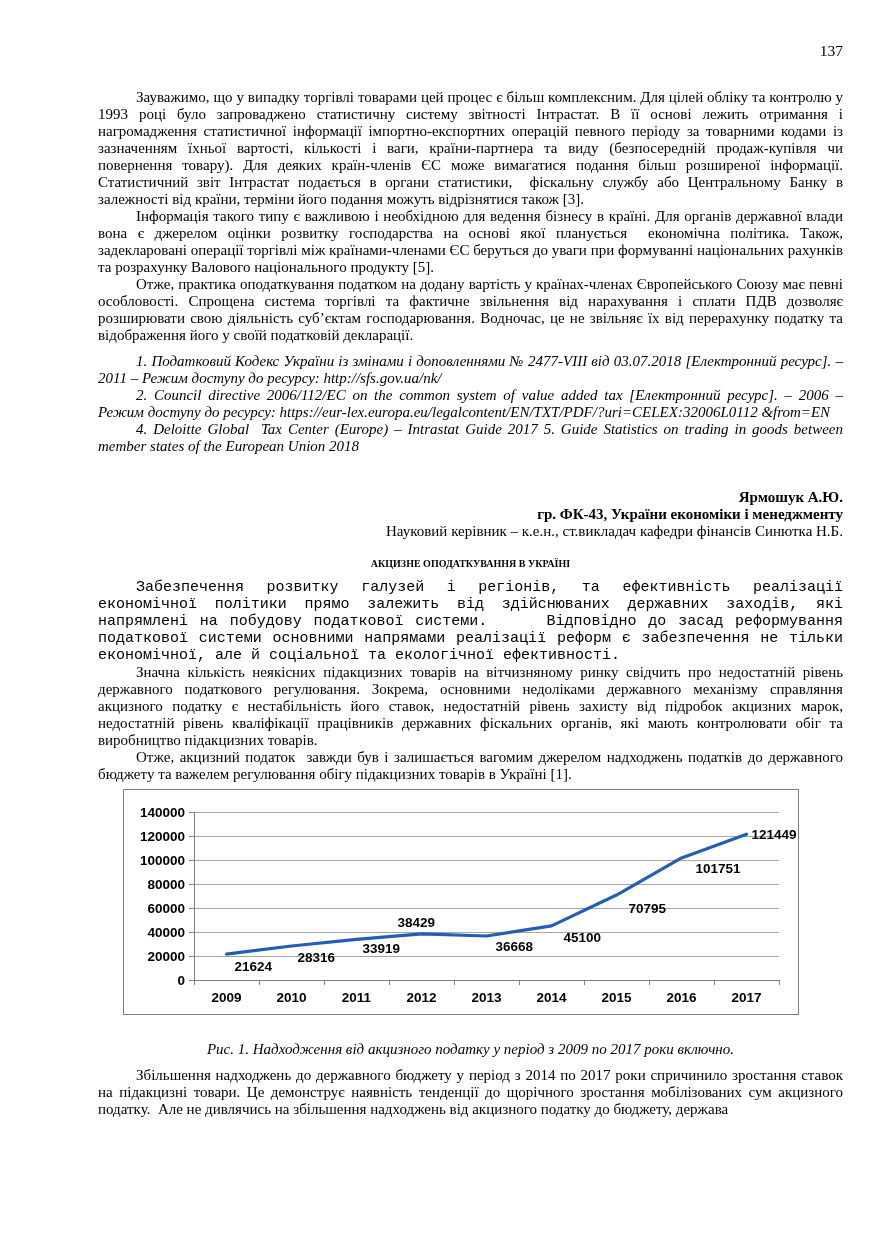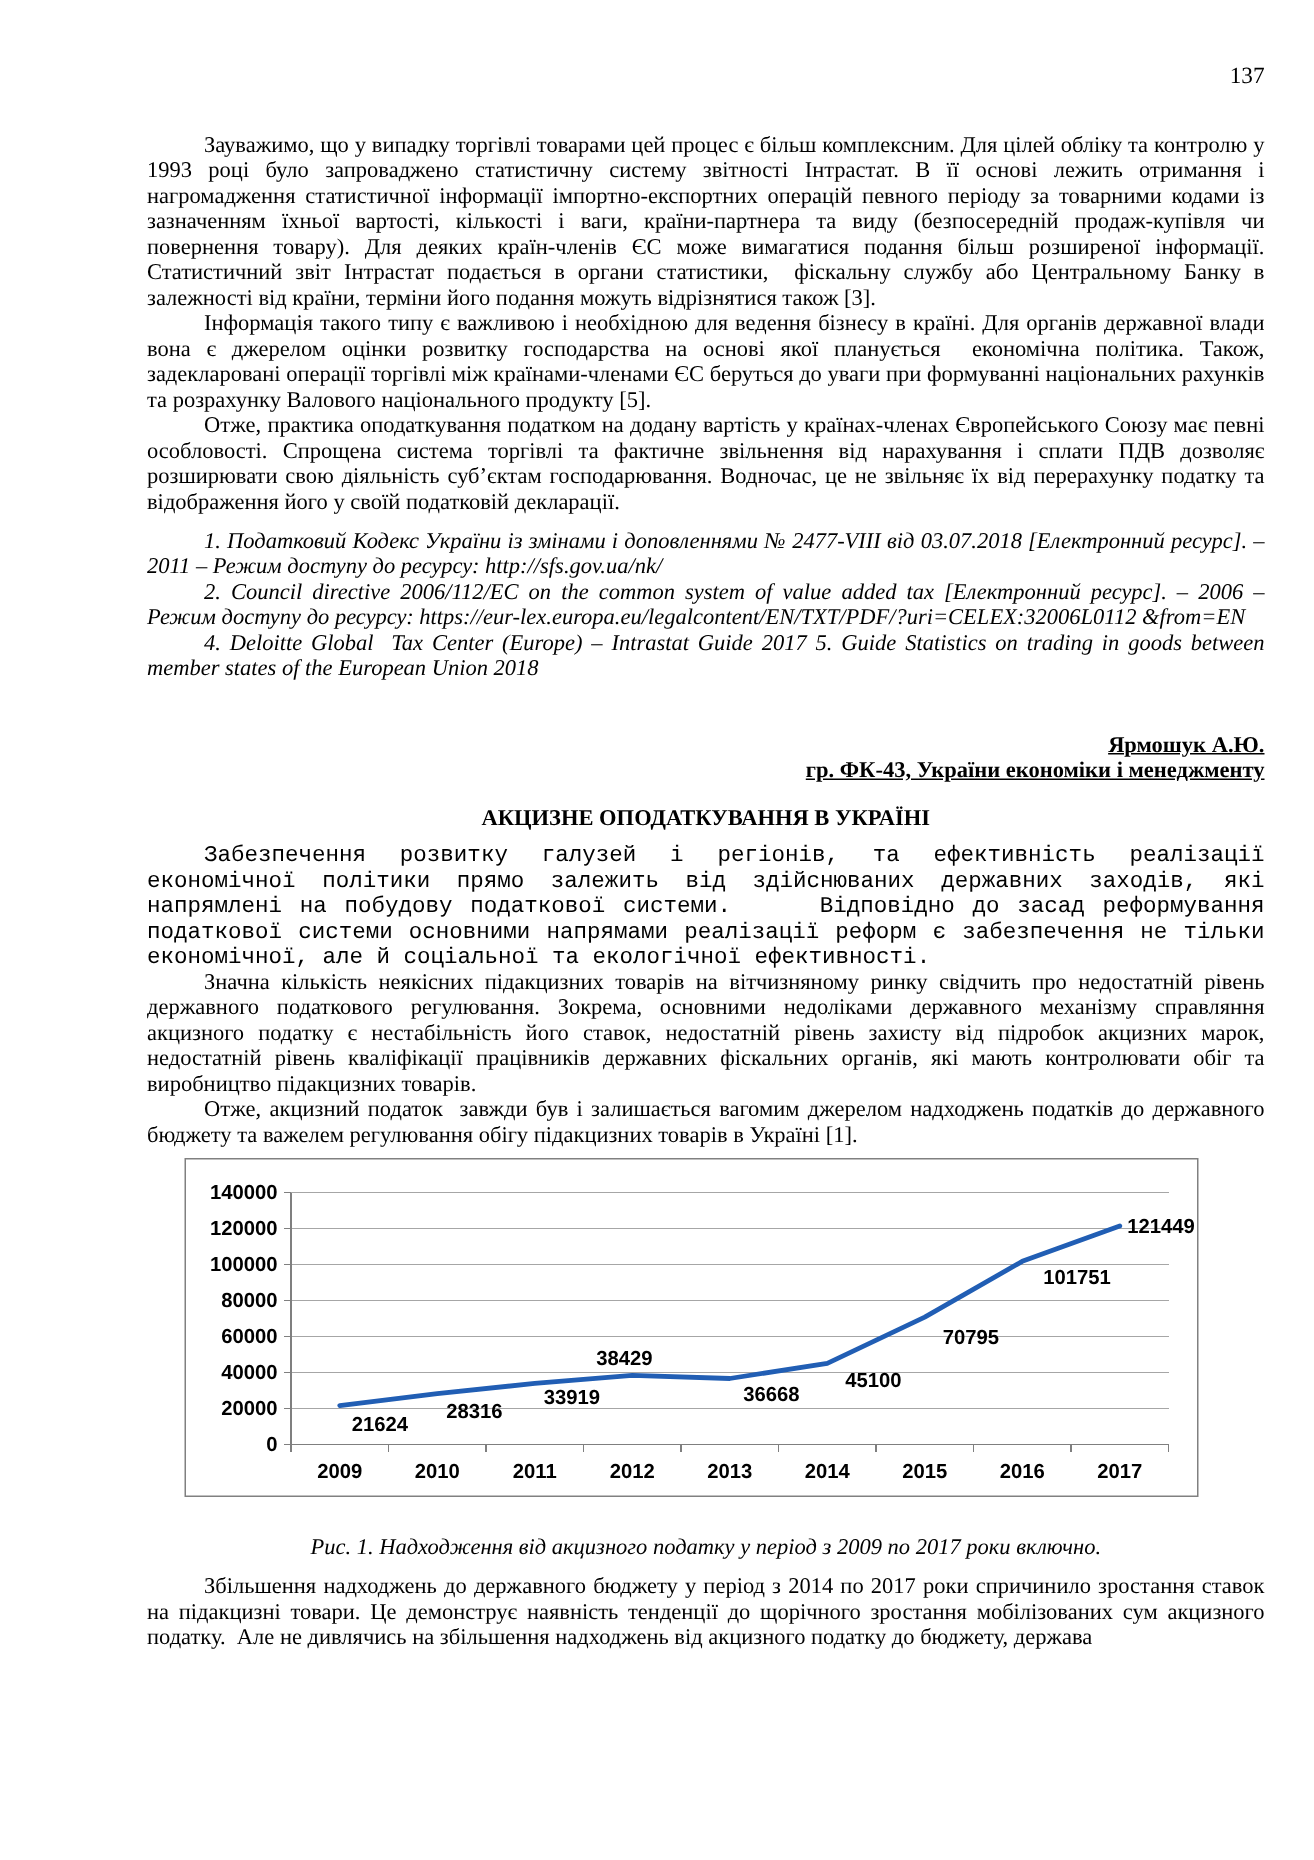--- a/index.html
+++ b/index.html
@@ -15,7 +15,7 @@
   .refs { margin-top:9px; }
   .refs p { font-style:italic; }
   .author-block { margin-top:34px; text-align:right; }
-  .author-block .bold { font-weight:bold;text-decoration:underline; }
+  .author-block .bold { font-weight:bold; }
   .title { margin-top:15px; text-align:center; font-weight:bold; font-size:15px; line-height:17px; }
   .first-after-title { margin-top:7px;font-family:Liberation Mono, monospace; }
   .chart-wrap {

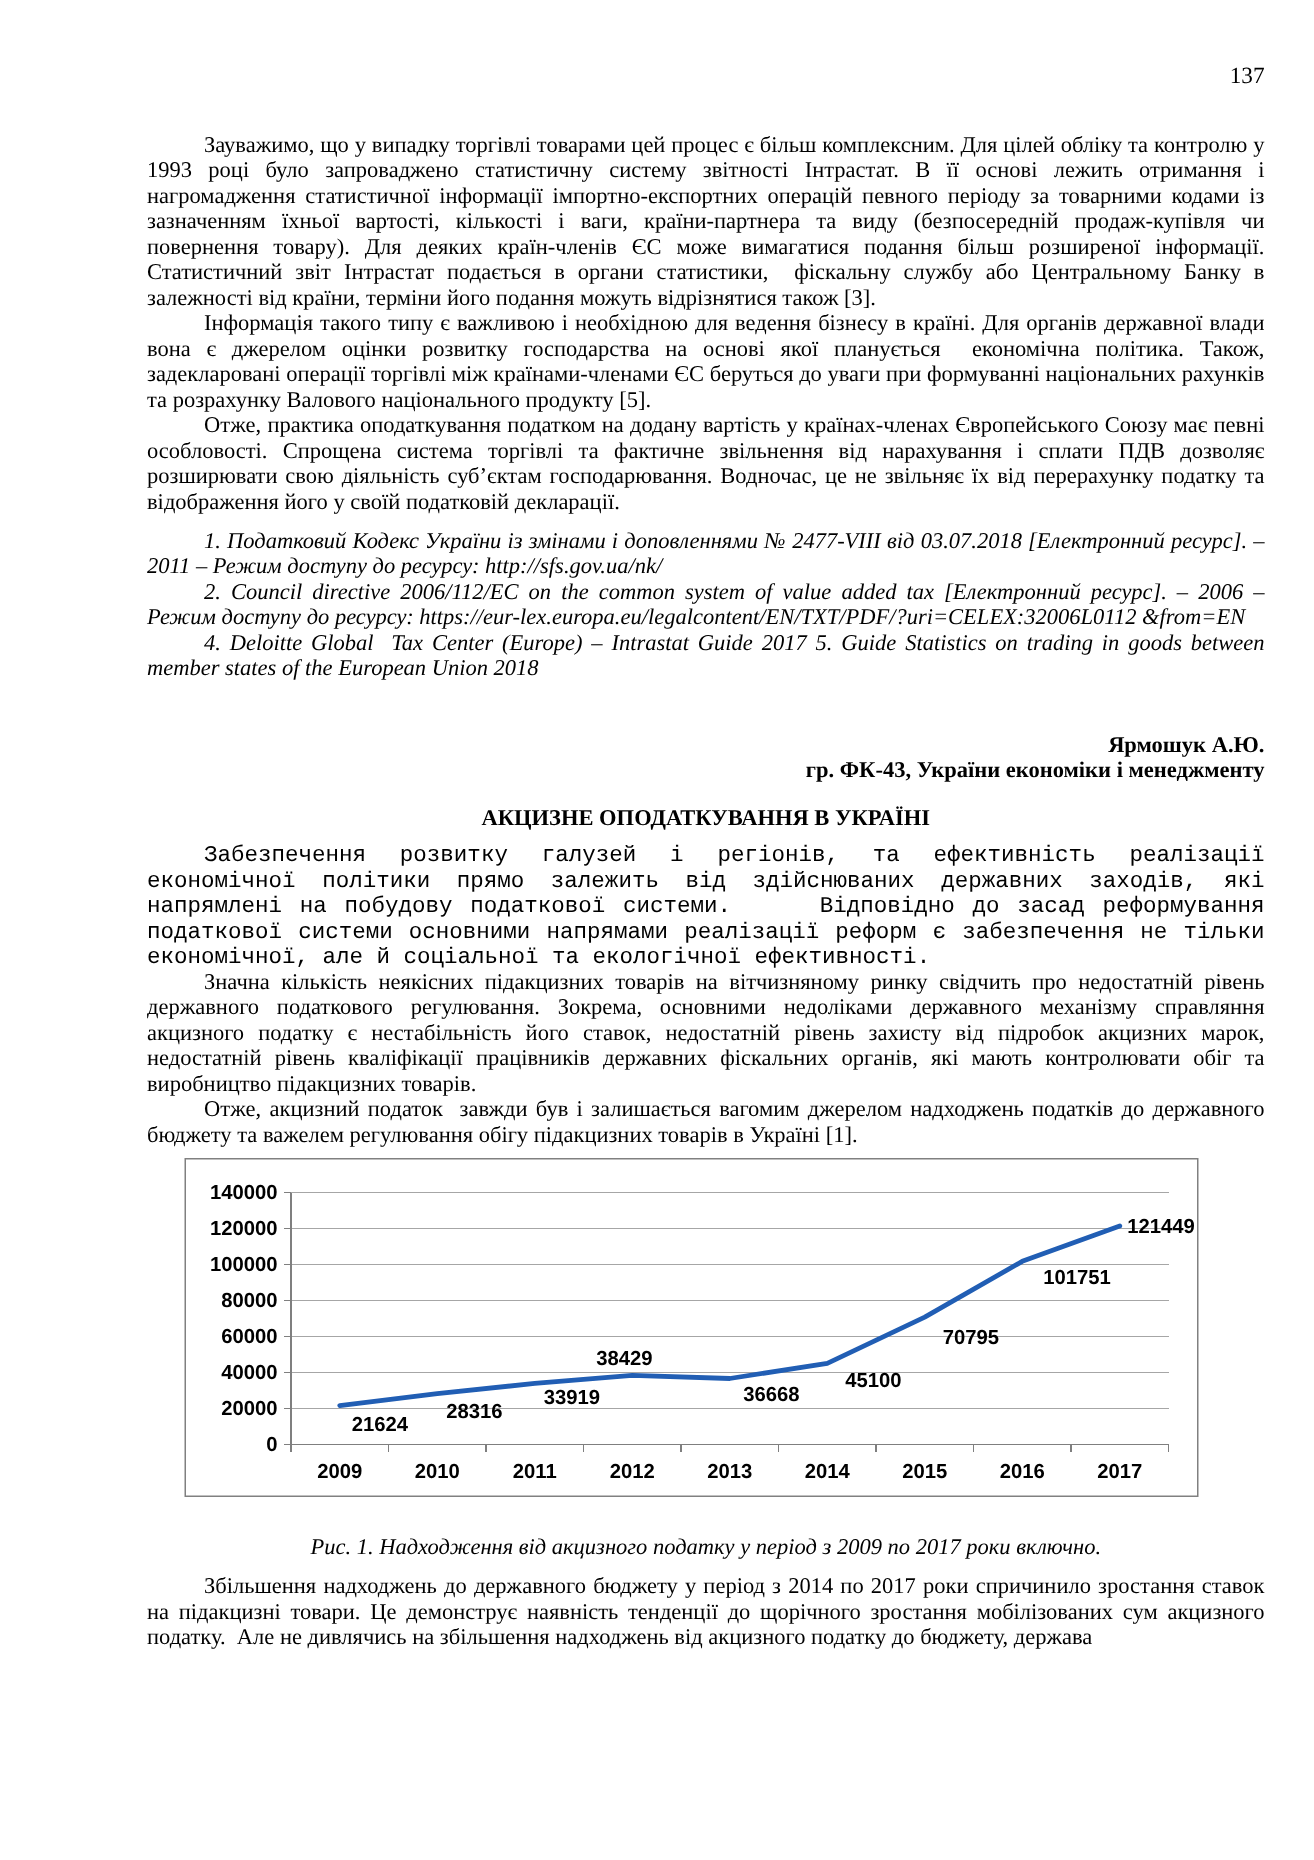--- a/index.html
+++ b/index.html
@@ -52,6 +52,7 @@
     <div class="author-block">
       <div class="bold">Ярмошук А.Ю.</div>
       <div class="bold">гр. ФК-43, України економіки і менеджменту</div>
+      <div>Науковий керівник – к.е.н., ст.викладач кафедри фінансів Синютка Н.Б.</div>
     </div>
 
     <div class="title">АКЦИЗНЕ ОПОДАТКУВАННЯ В УКРАЇНІ</div>

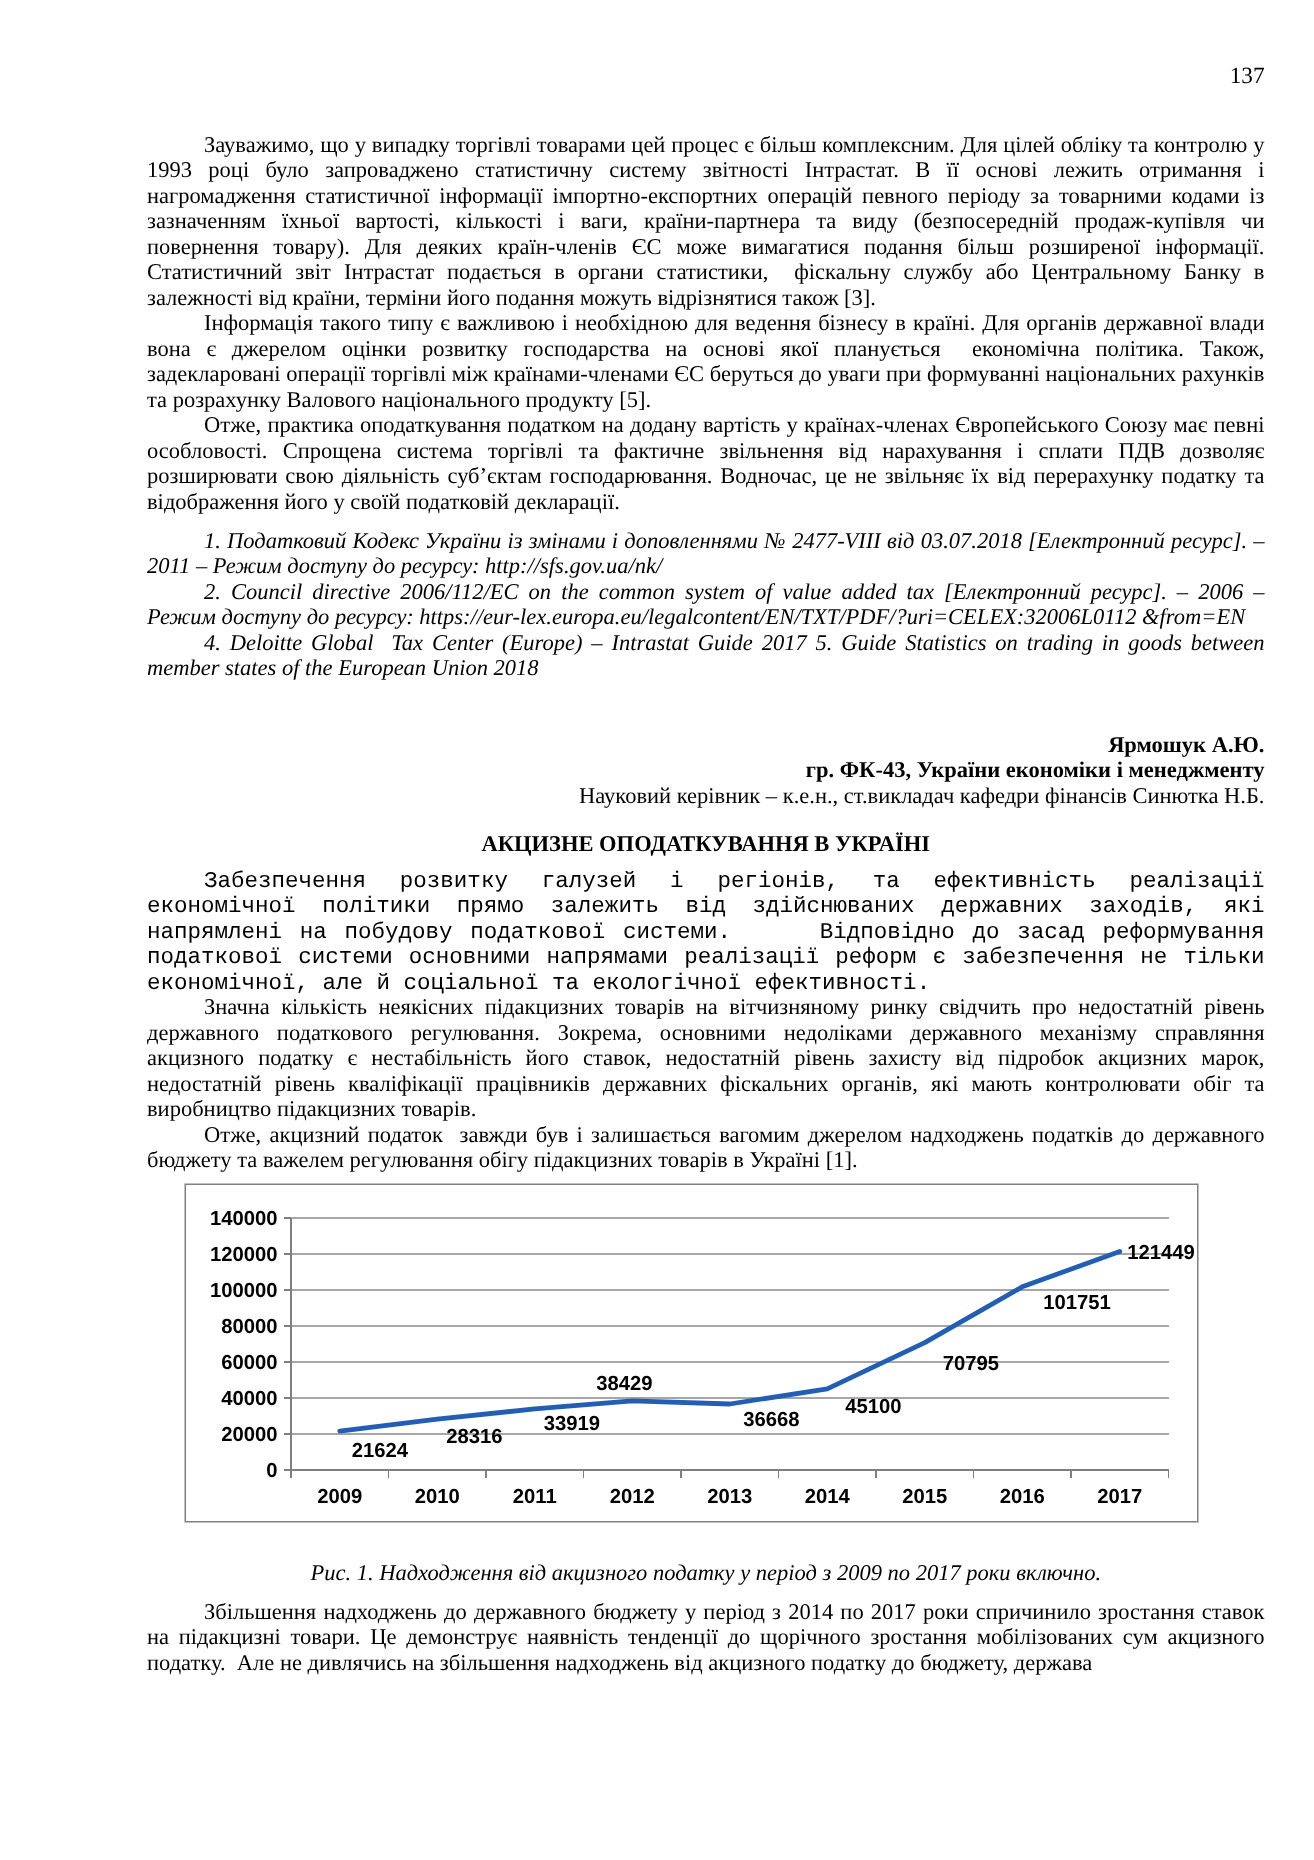--- a/index.html
+++ b/index.html
@@ -16,7 +16,7 @@
   .refs p { font-style:italic; }
   .author-block { margin-top:34px; text-align:right; }
   .author-block .bold { font-weight:bold; }
-  .title { margin-top:15px; text-align:center; font-weight:bold; font-size:15px; line-height:17px; }
+  .title { margin-top:15px; text-align:center; font-weight:bold; font-size:10px; line-height:17px; }
   .first-after-title { margin-top:7px;font-family:Liberation Mono, monospace; }
   .chart-wrap {
     margin-top:6px; margin-left:25px; width:674px; height:224px;

